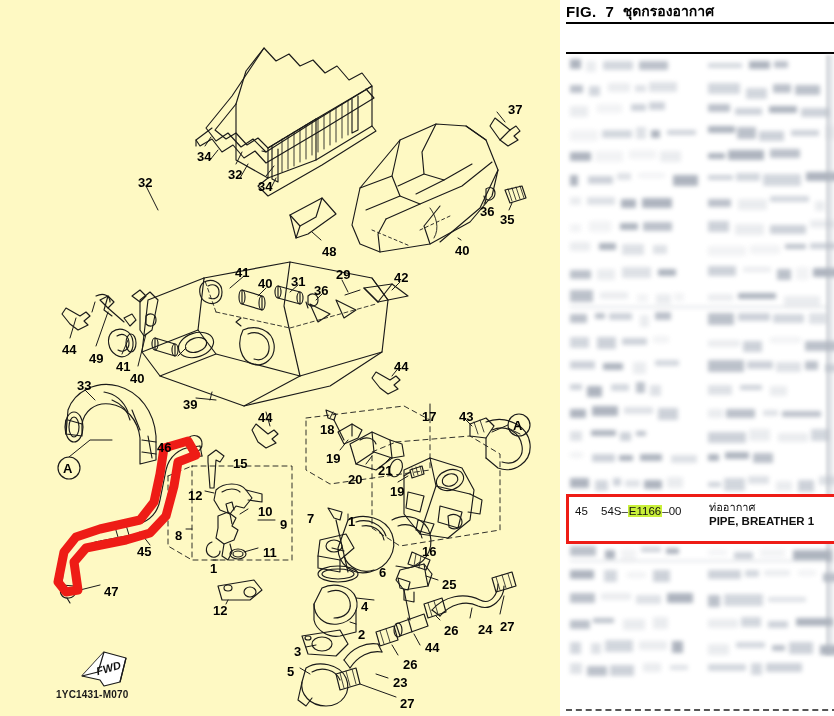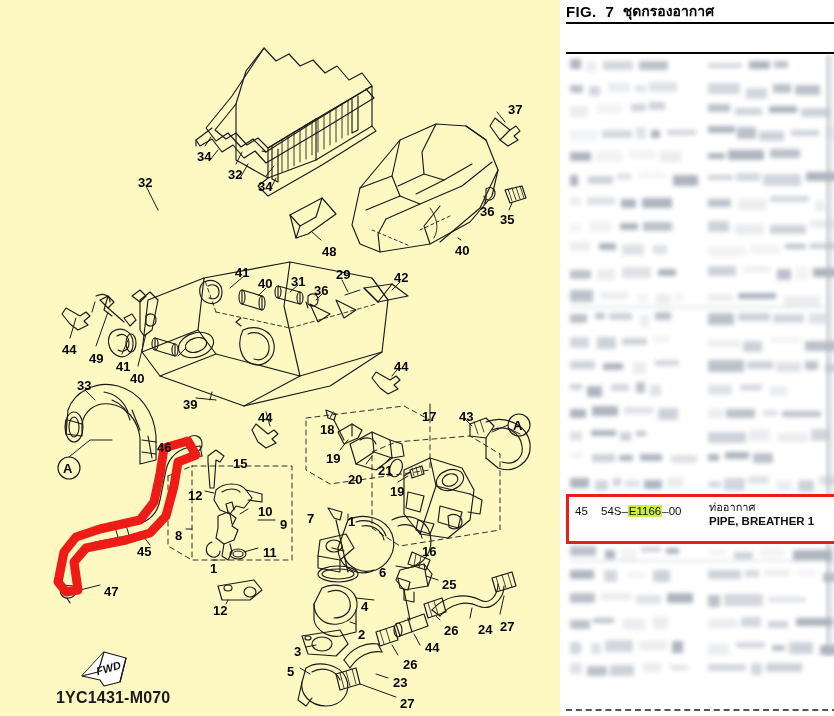--- a/index.html
+++ b/index.html
@@ -48,7 +48,7 @@
     position: absolute;
     left: 56px; top: 689px;
     font-family: "Liberation Sans", sans-serif;
-    font-size: 16px;
+    font-size: 10px;
     font-weight: 700;
     letter-spacing: 0.2px;
     color: #1a1a1a;

